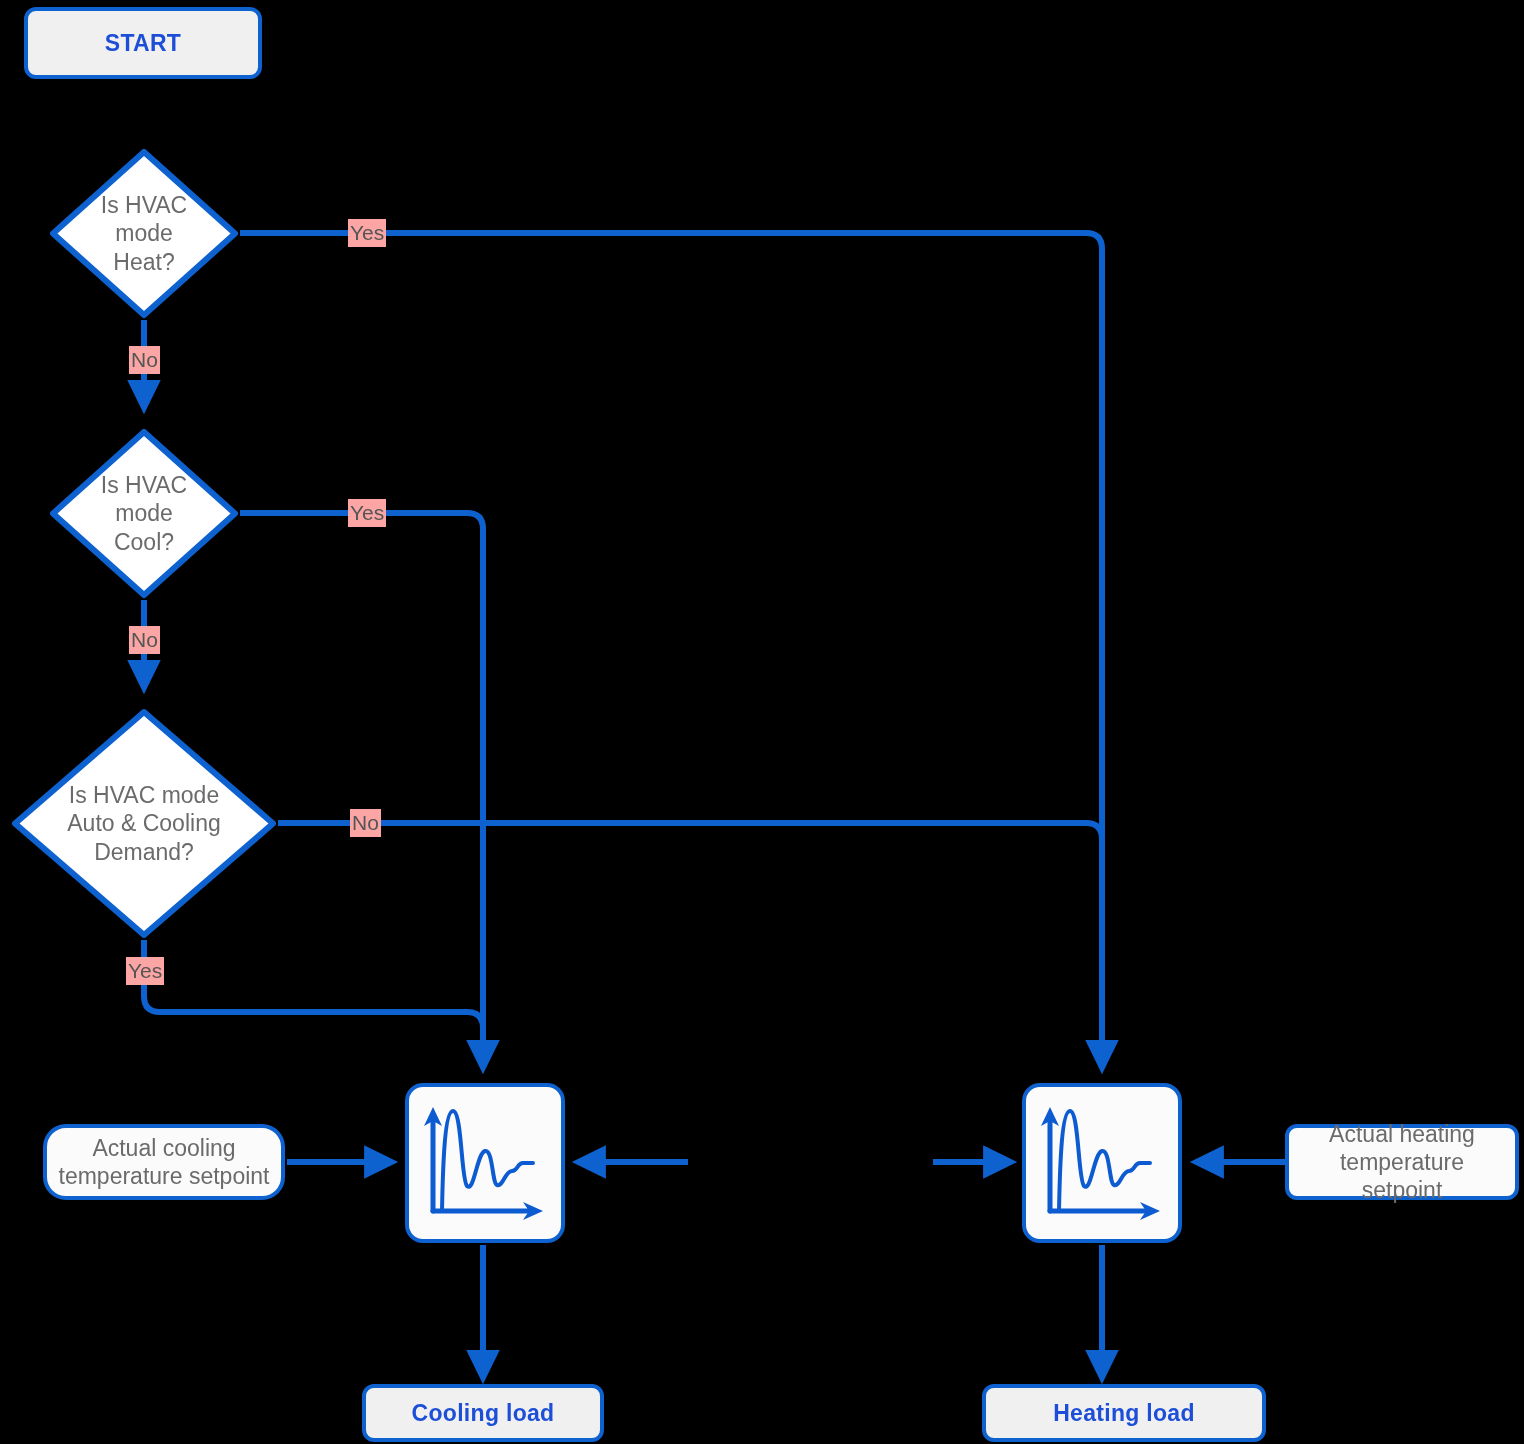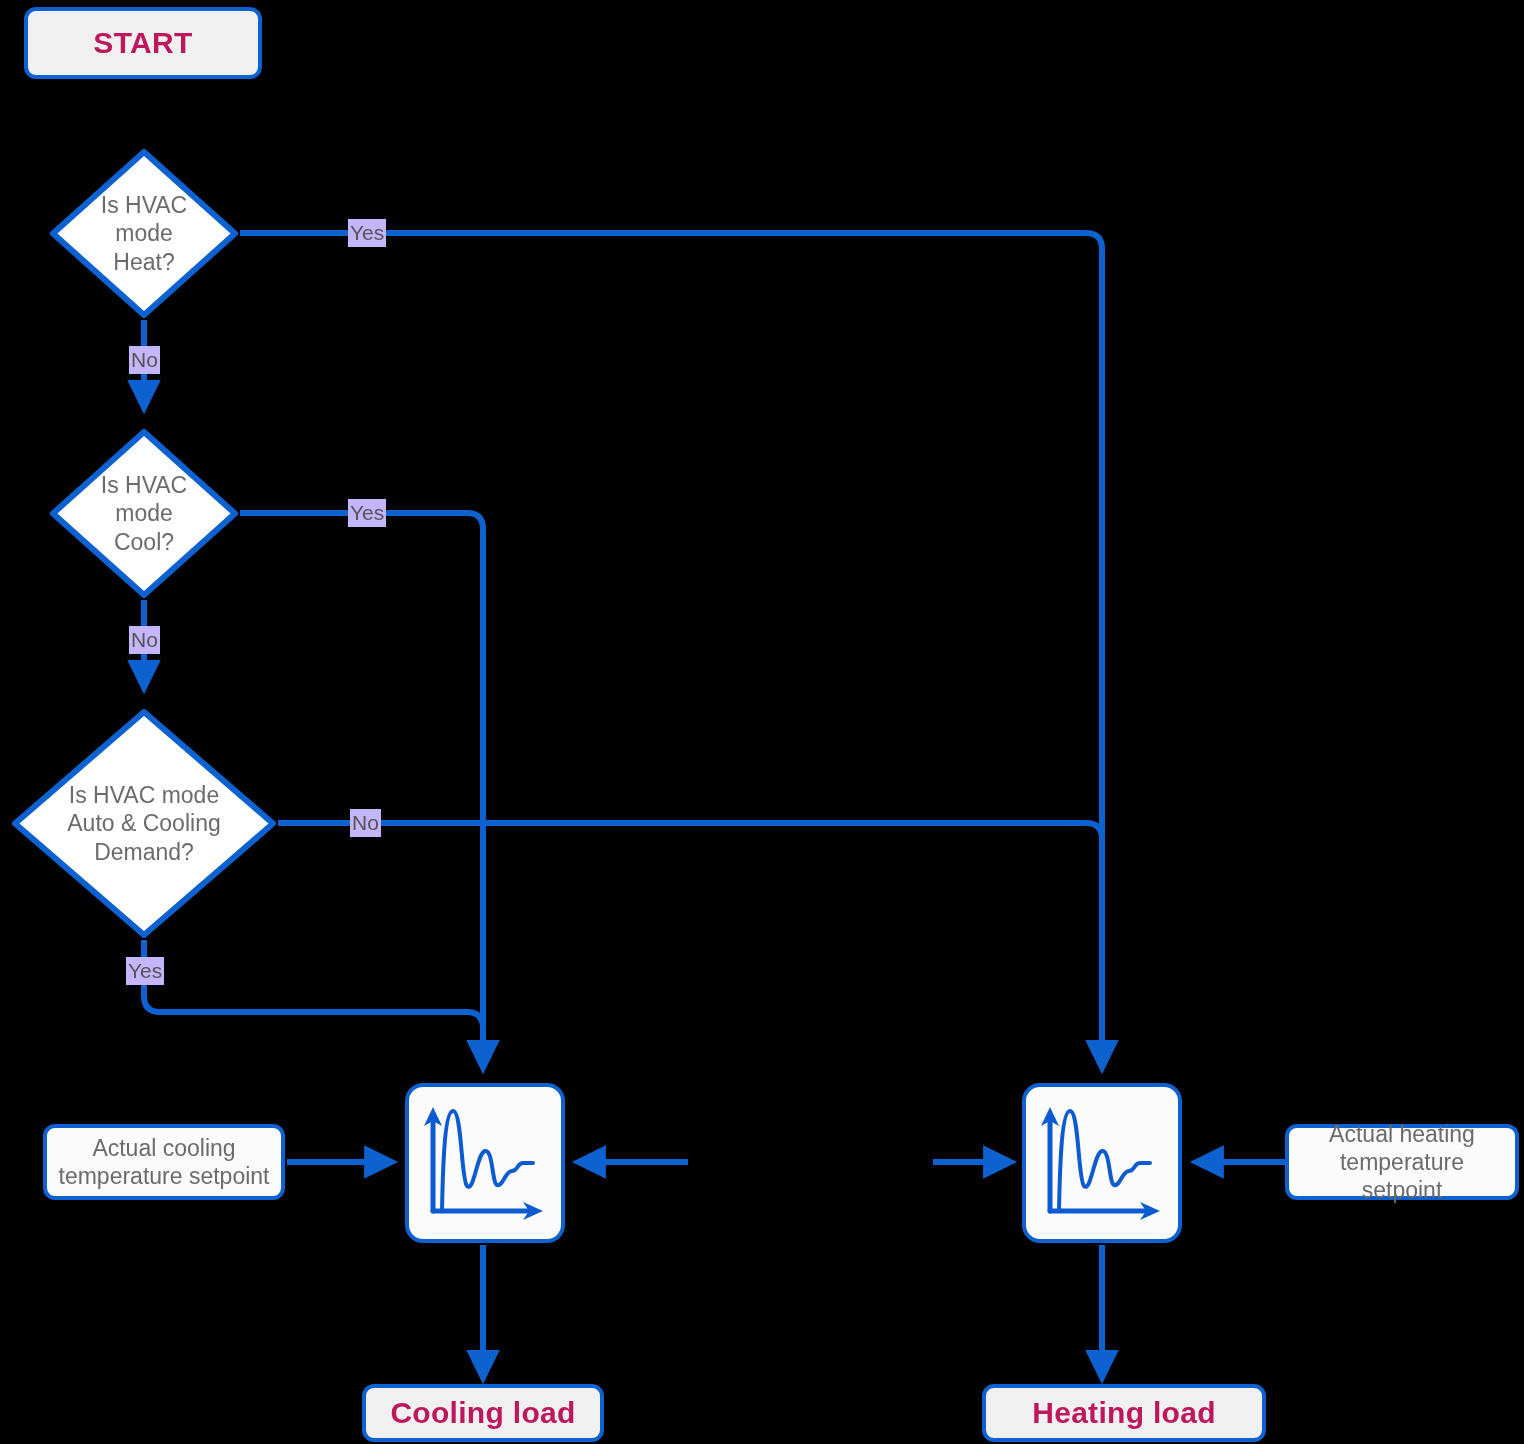--- a/index.html
+++ b/index.html
@@ -36,9 +36,9 @@
     background: #f0f0f0;
     border: 4px solid #0d62d0;
     border-radius: 12px;
-    color: #be185d;
+    color: #1d4ed8;
     font-weight: bold;
-    font-size: 30px;
+    font-size: 23px;
     letter-spacing: 0.3px;
   }
   

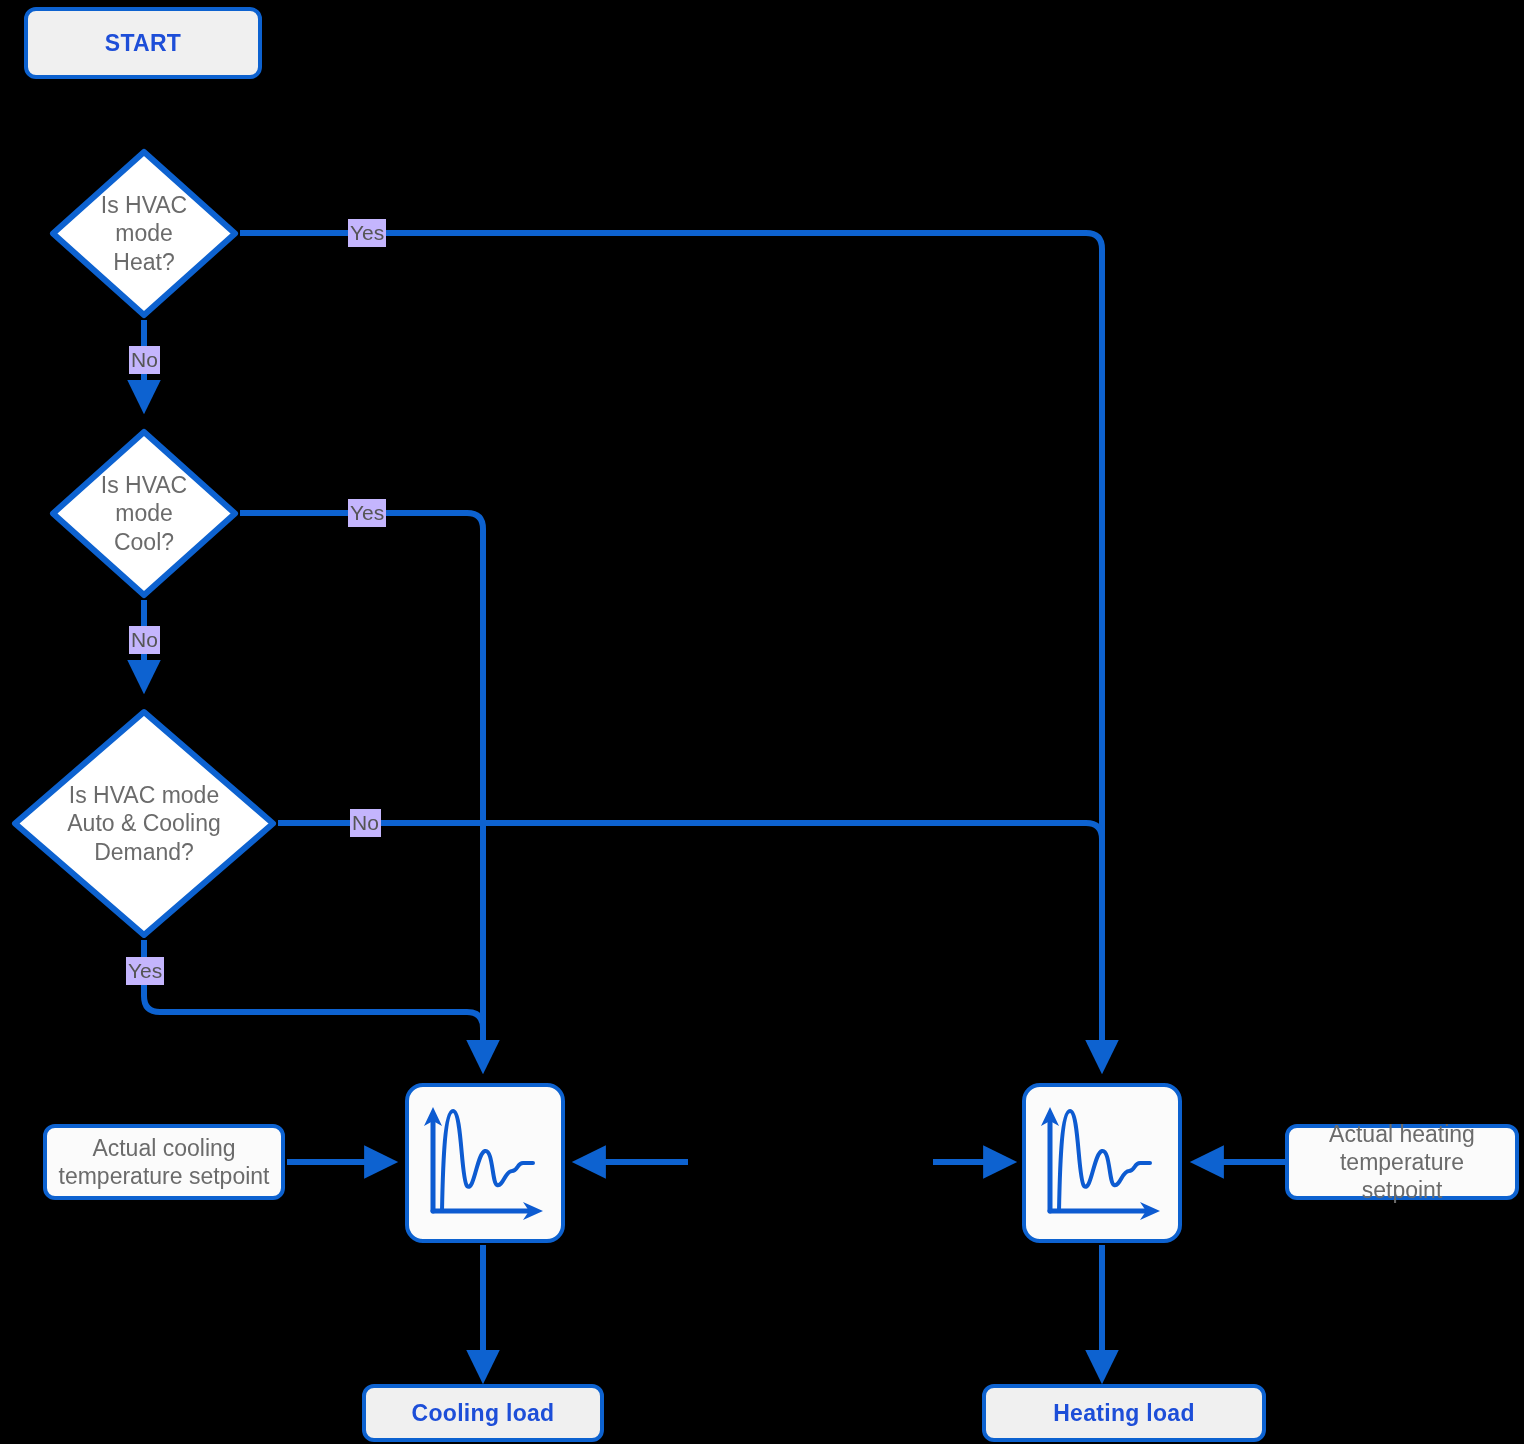--- a/index.html
+++ b/index.html
@@ -78,7 +78,7 @@
   
   .edgelabel {
     position: absolute;
-    background: #c4b5fd;
+    background: #fca5a5;
     color: #555555;
     font-size: 21px;
     line-height: 1.1;

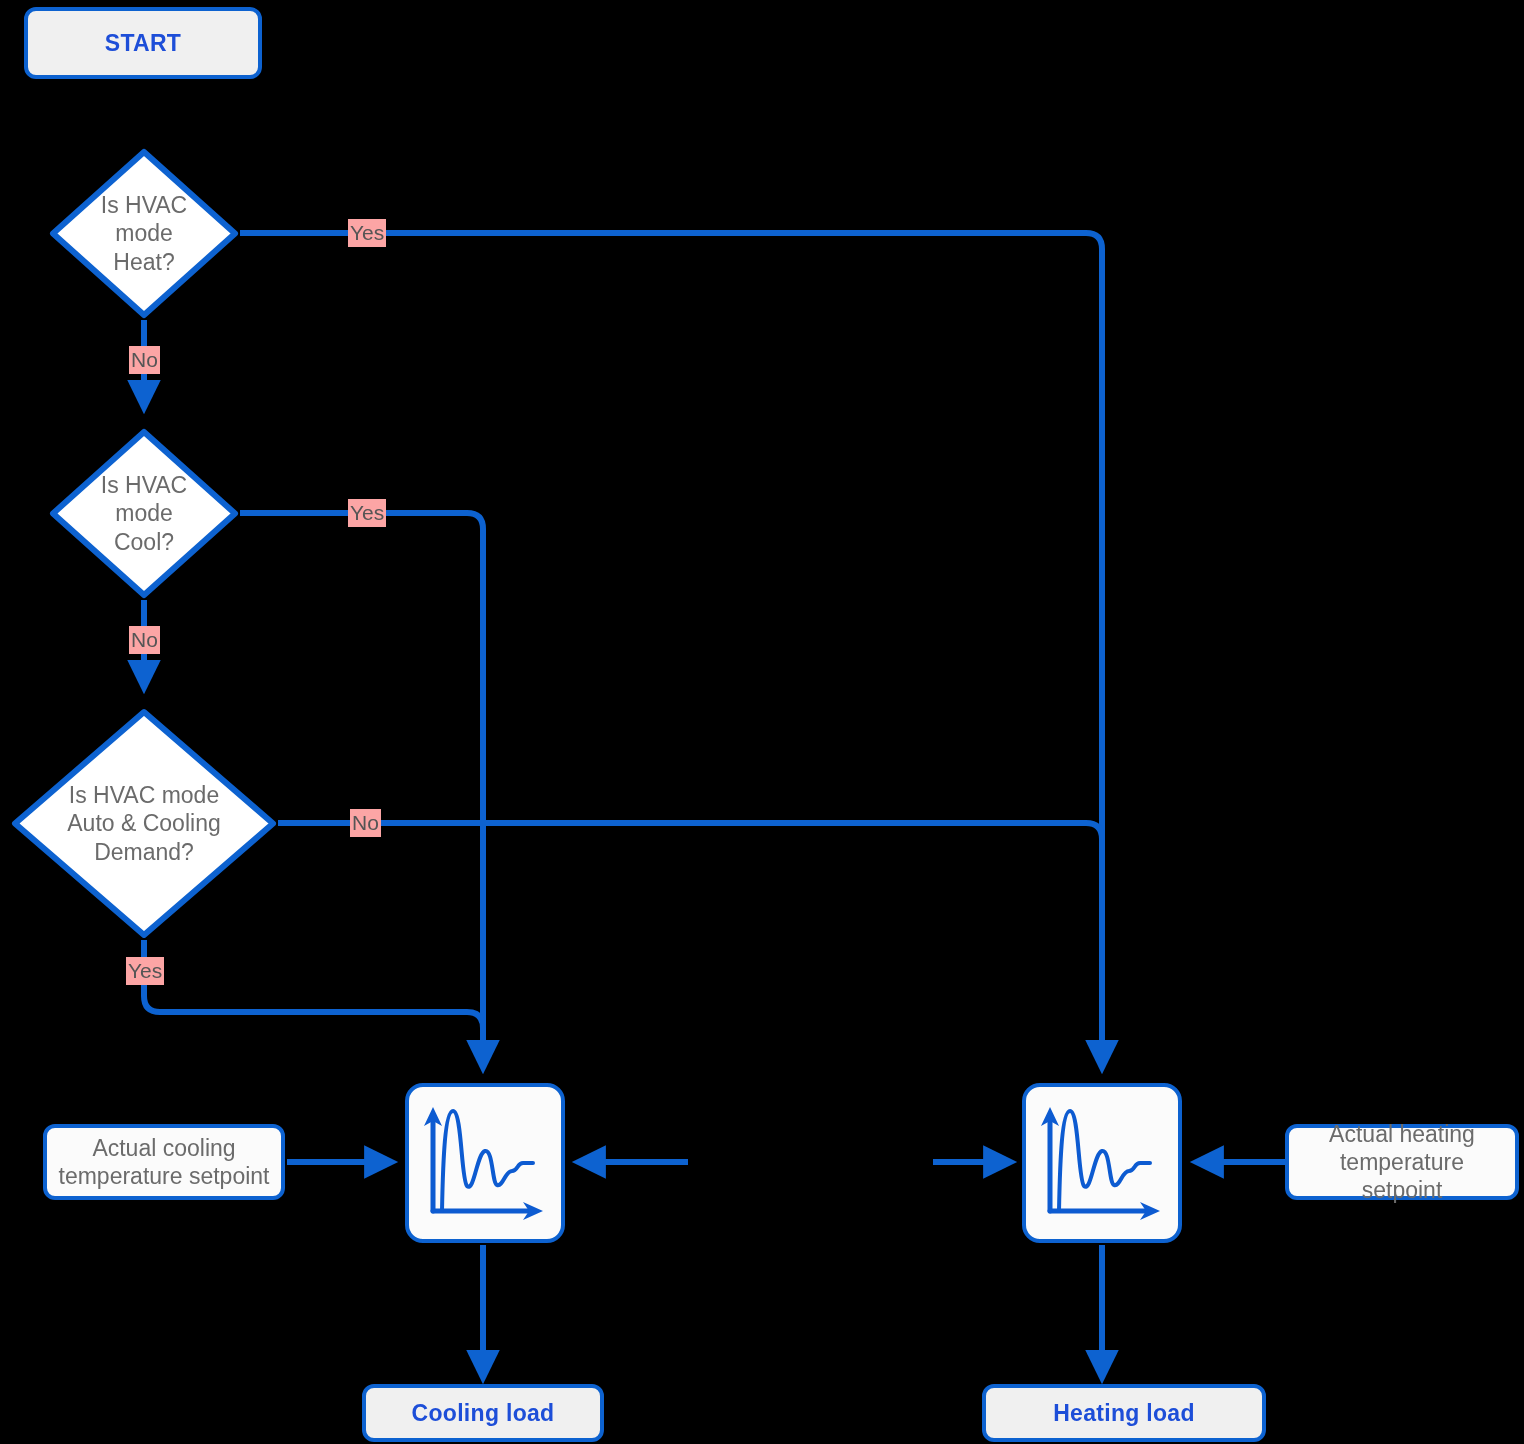--- a/index.html
+++ b/index.html
@@ -158,7 +158,7 @@
 Demand?</span>
   </div>
 
-  <div class="node databox" style="left:43px; top:1124px; width:242px; height:76px; white-space:pre-line;">
+  <div class="node databox" style="left:43px; top:1124px; width:242px; height:76px; white-space:pre-line;border-radius:23px;">
     <span>Actual cooling
 temperature setpoint</span>
   </div>

